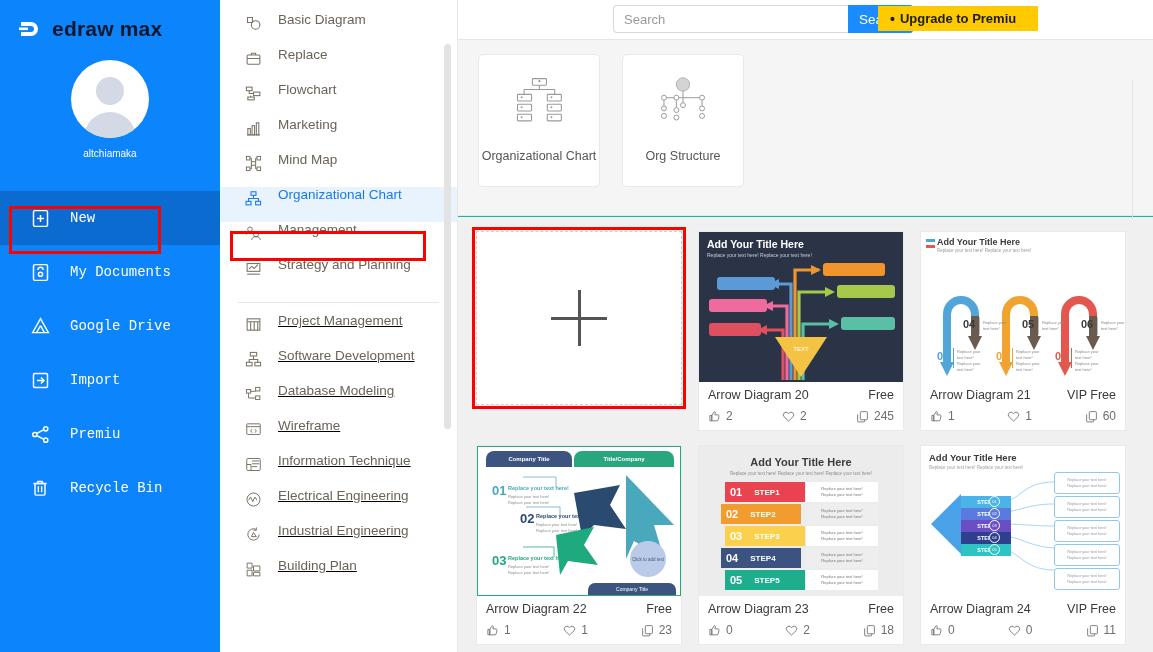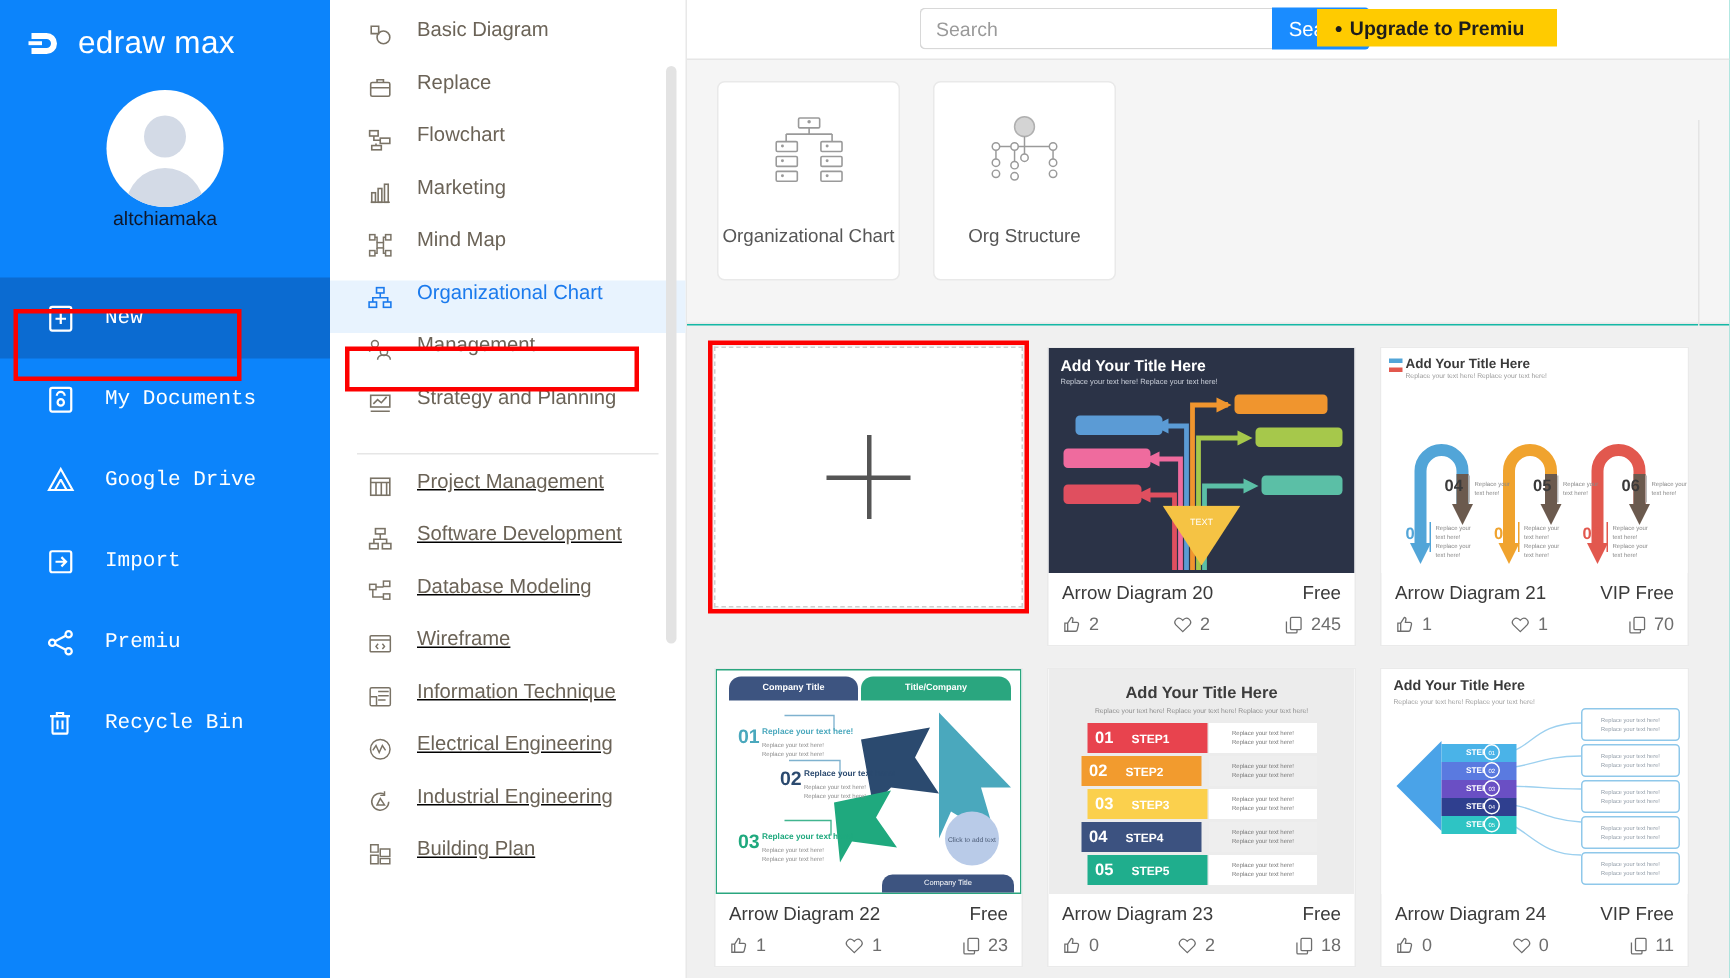--- a/index.html
+++ b/index.html
@@ -17,7 +17,7 @@
   }
   .brand { display: flex; align-items: center; gap: 8px; padding: 12px 0 0 18px; height: 46px; }
   .brand-logo { width: 26px; height: 20px; position: relative; }
-  .brand-name { font-size: 21px; letter-spacing: .2px; color: #ffffff; font-weight: 400; }
+  .brand-name { font-size: 21px; letter-spacing: .2px; color: #0f172a; font-weight: 700; }
 
   .profile { text-align: center; padding-top: 14px; }
   .avatar {

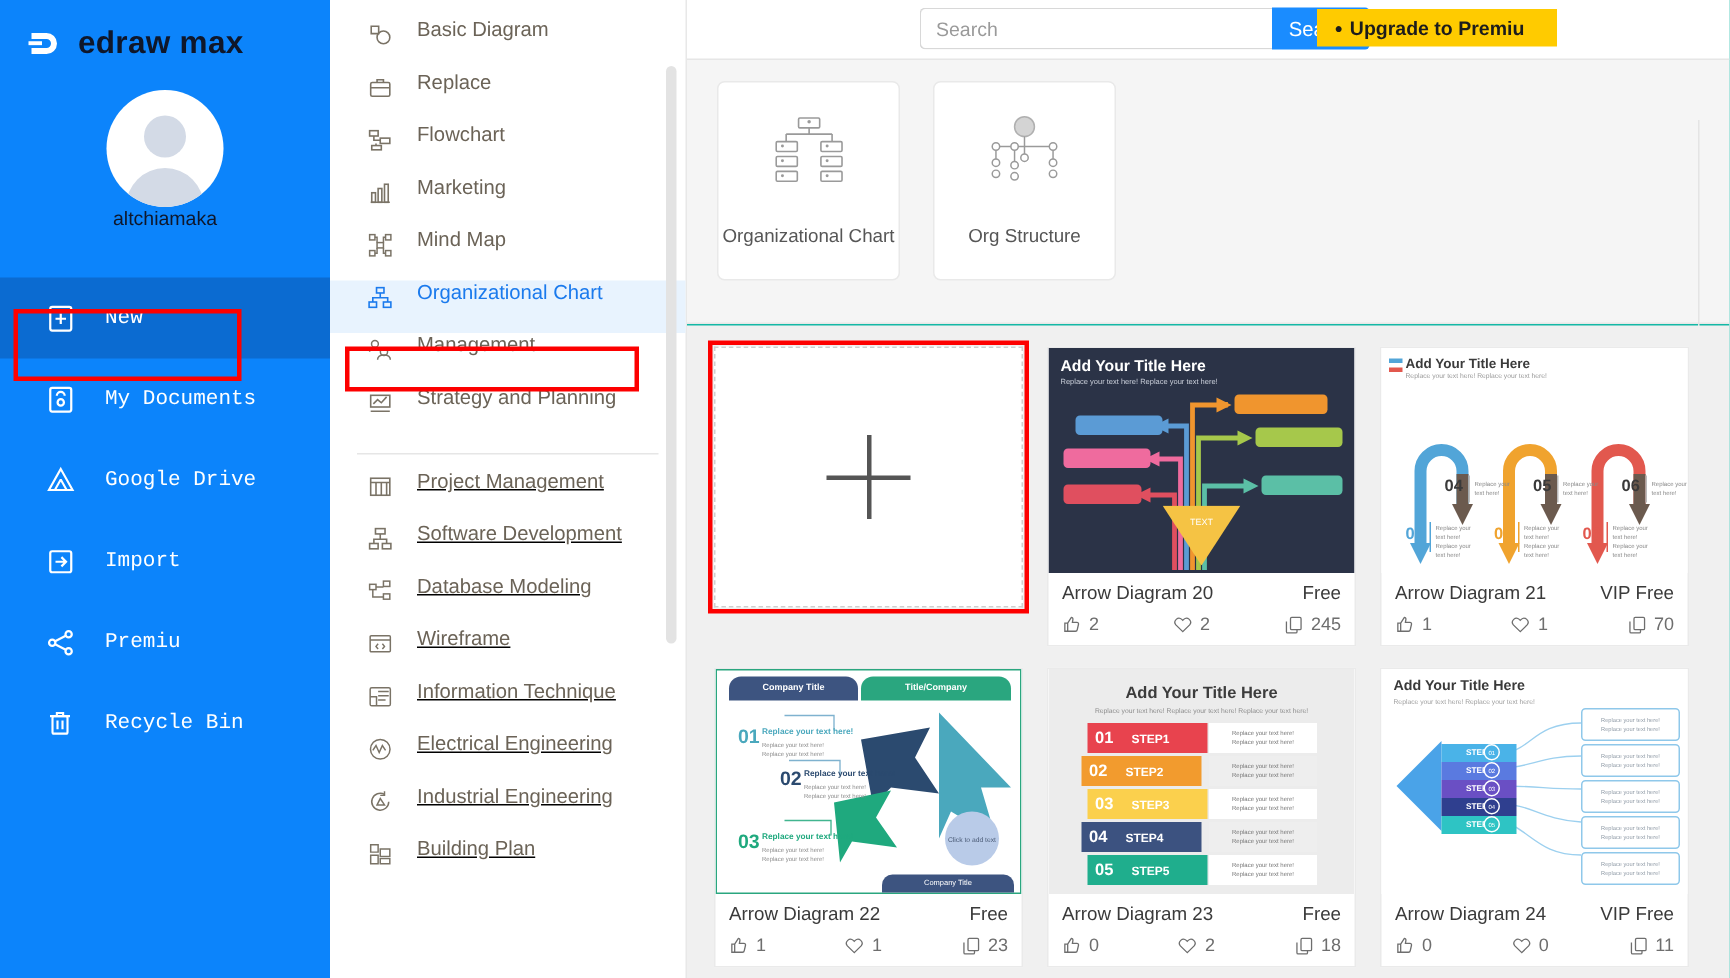--- a/index.html
+++ b/index.html
@@ -32,7 +32,7 @@
     content:""; position:absolute; width:52px; height:34px; border-radius:26px 26px 0 0;
     background:#d3dae6; left:13px; top:52px;
   }
-  .username { font-size: 13px; margin-top: 0; color:#0f172a; }
+  .username { font-size: 10px; margin-top: 10px; color:#ffffff; }
 
   .nav { margin-top: 32px; font-family: Liberation Mono, monospace; }
   .nav-item {

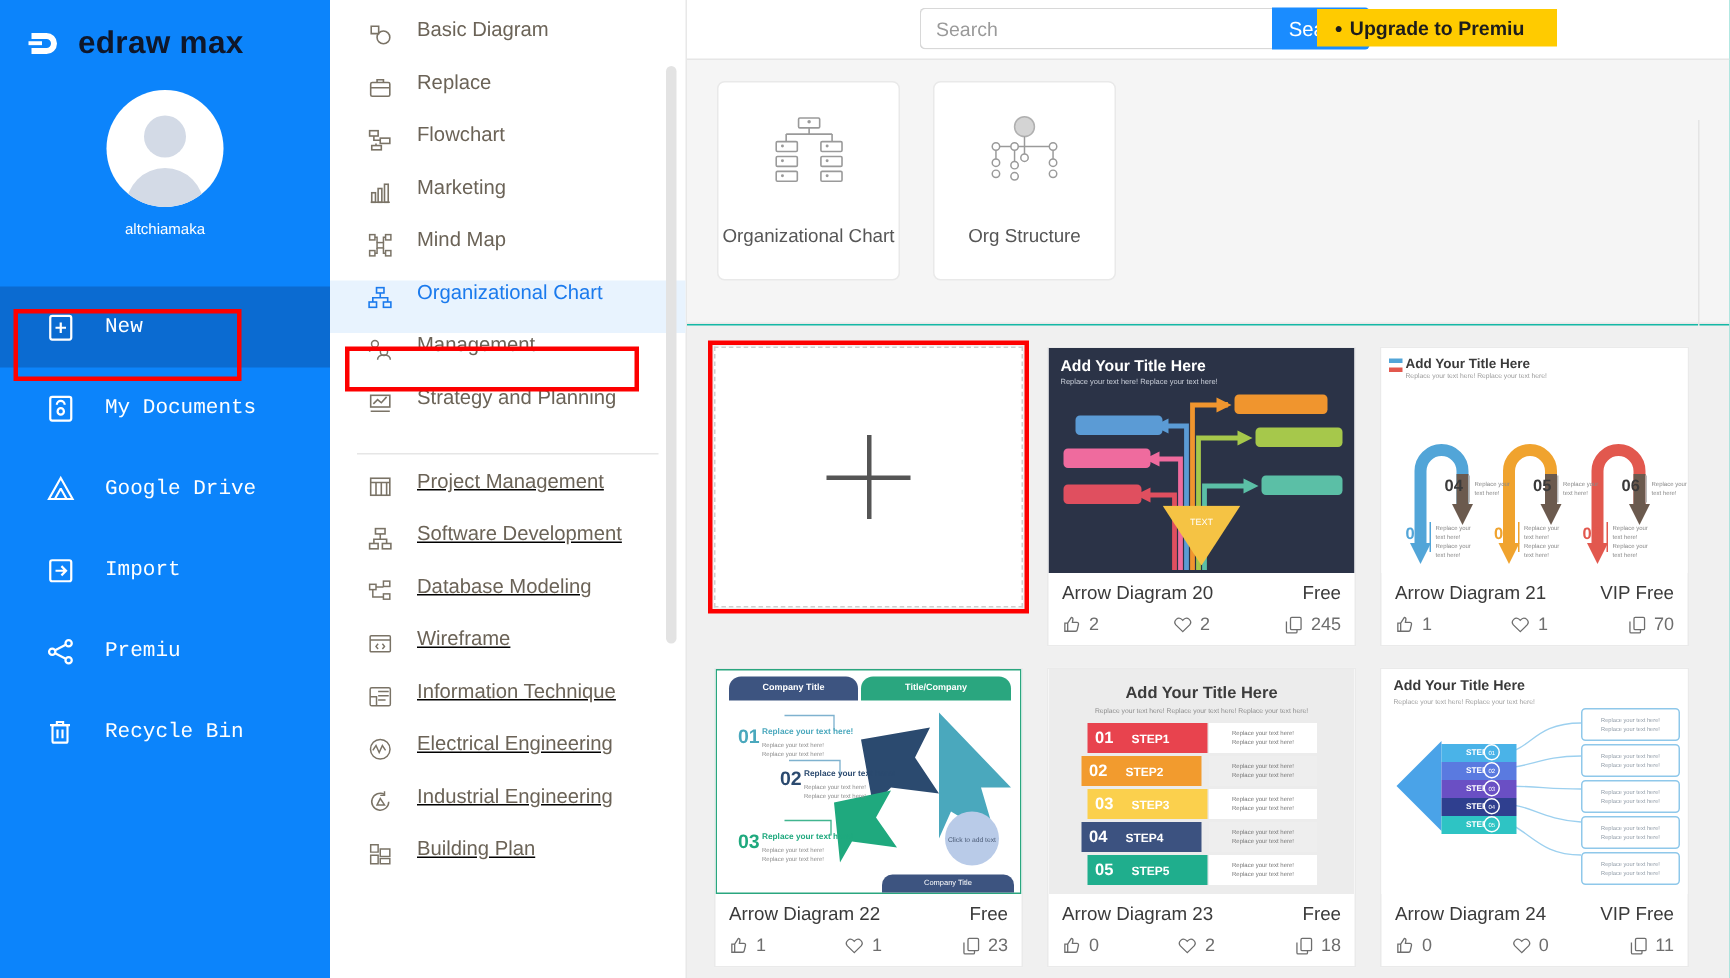--- a/index.html
+++ b/index.html
@@ -657,7 +657,7 @@
                     <rect x="8" y="3" width="13" height="15" rx="1.5"></rect>
                     <path d="M16 18v2.5a1.5 1.5 0 0 1-1.5 1.5h-10A1.5 1.5 0 0 1 3 20.5V8"></path>
                   </svg>
-                <span>70</span>
+                <span>60</span>
               </span>
             </div>
           </div>

